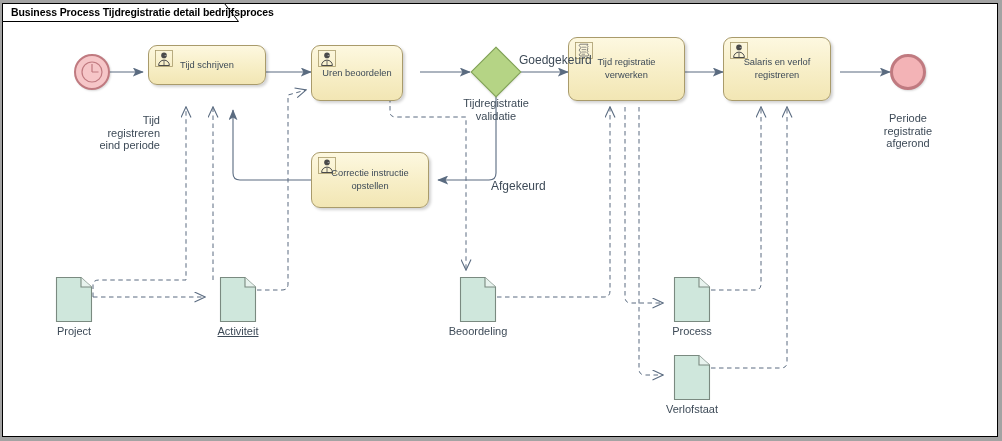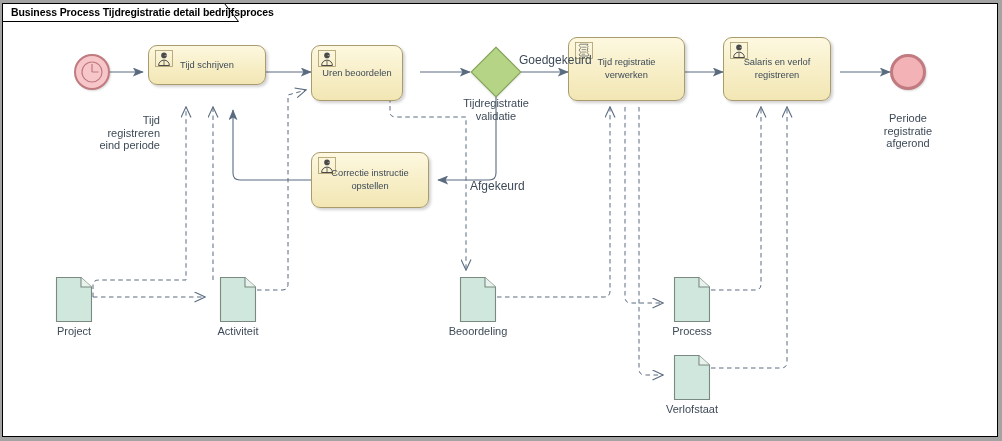--- a/index.html
+++ b/index.html
@@ -178,7 +178,7 @@
   </div>
 
   <div class="flowlabel" style="left:519px;top:53px;">Goedgekeurd</div>
-  <div class="flowlabel" style="left:470px;top:179px;">Afgekeurd</div>
+  <div class="flowlabel" style="left:491px;top:179px;">Afgekeurd</div>
 
   <div class="dobj" style="left:55px;top:275px;width:38px;height:48px;">
     <svg class="sheet" viewBox="0 0 38 48">

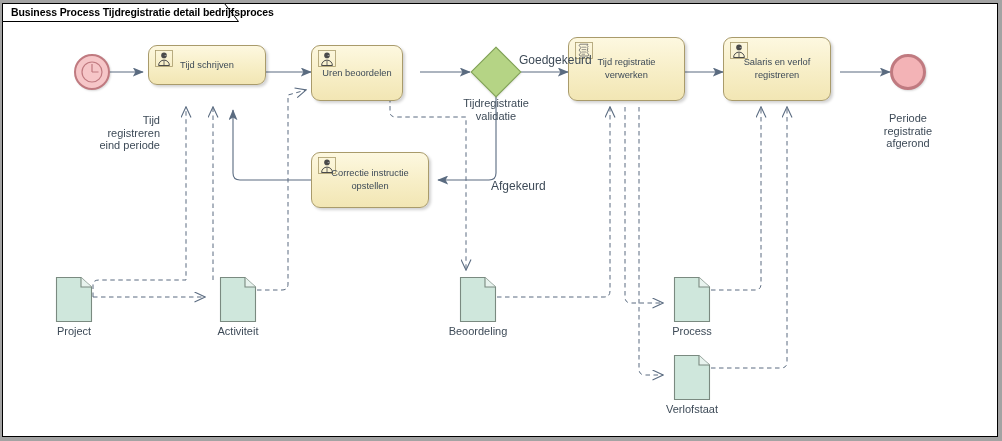--- a/index.html
+++ b/index.html
@@ -194,7 +194,7 @@
       <path d="M26 2.5 L26 12 L36.5 12" fill="#e8f3ee" stroke="#7a8a80" stroke-width="1.1"></path>
     </svg>
   </div>
-  <div class="cap" style="left:188px;top:325px;width:100px;">Activiteit</div>
+  <div class="cap" style="left:188px;top:325px;width:100px;text-decoration:underline;">Activiteit</div>
 
   <div class="dobj" style="left:459px;top:275px;width:38px;height:48px;">
     <svg class="sheet" viewBox="0 0 38 48">

